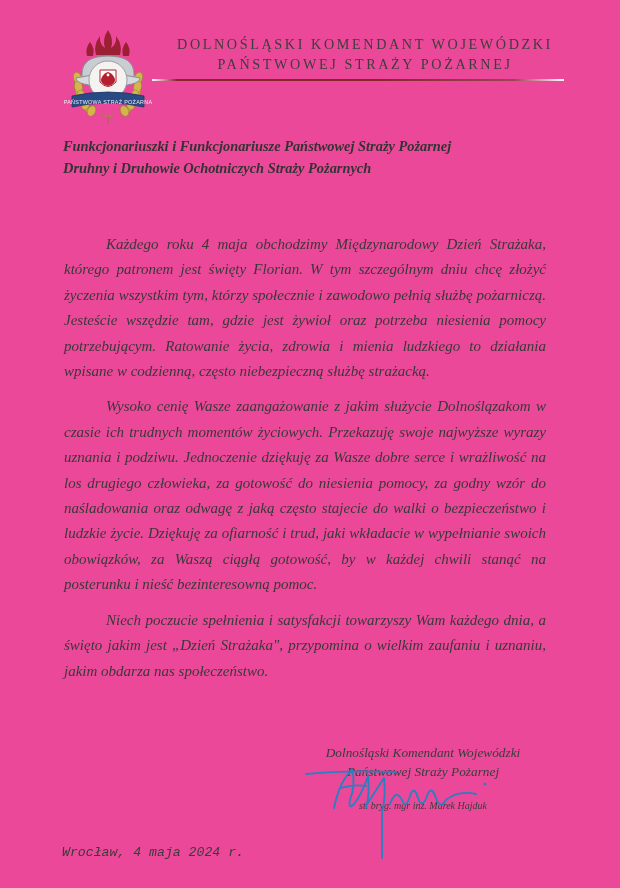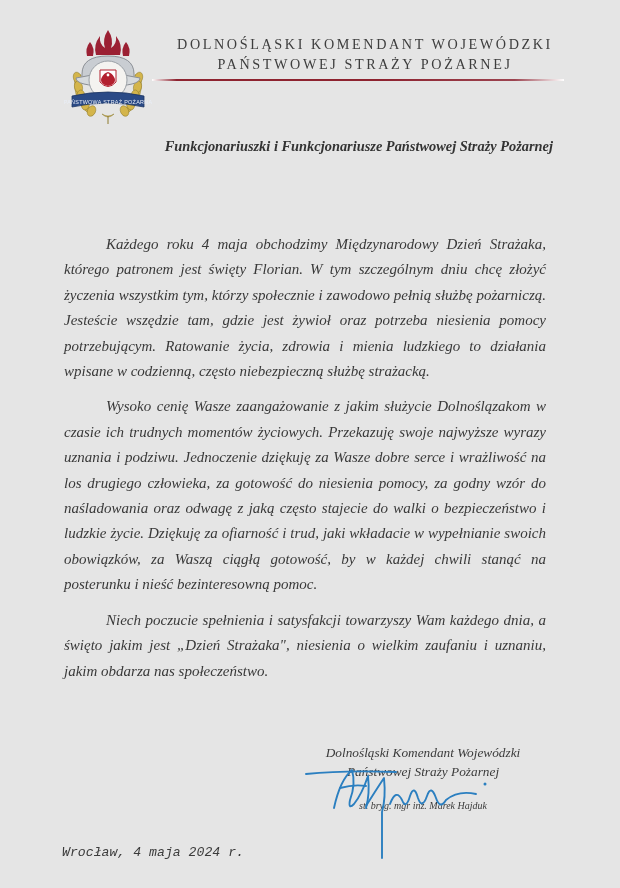--- a/index.html
+++ b/index.html
@@ -11,7 +11,7 @@
     position: relative;
     width: 620px;
     height: 888px;
-    background: #e5e5e5;
+    background: #ec4899;
     overflow: hidden;
     font-family: "Liberation Serif", "DejaVu Serif", serif;
     color: #3a3a3a;

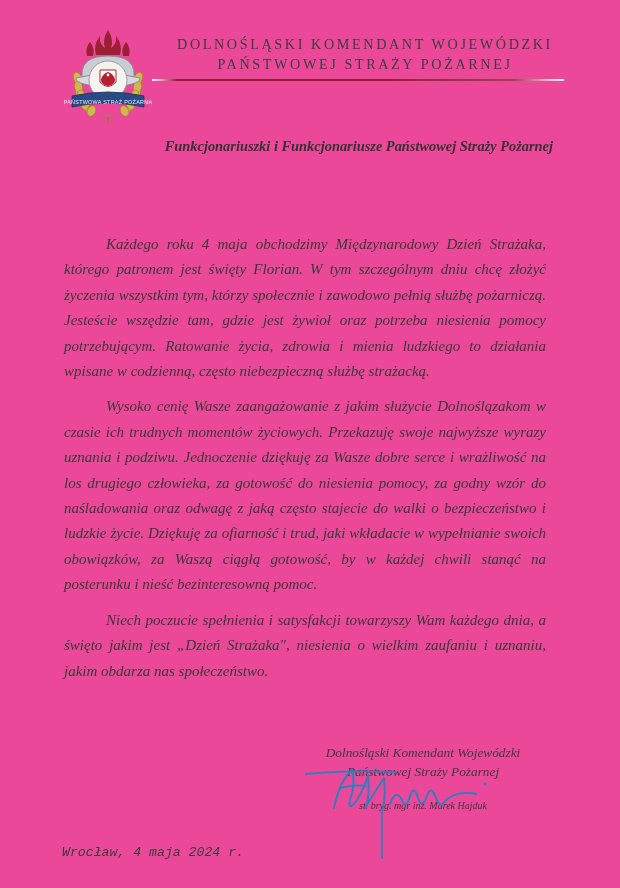--- a/index.html
+++ b/index.html
@@ -62,7 +62,6 @@
     left: 63px;
     top: 136px;
     width: 490px;
-    text-align: right;
   }
   .addressee-line {
     font-family: "Liberation Serif", "DejaVu Serif", serif;

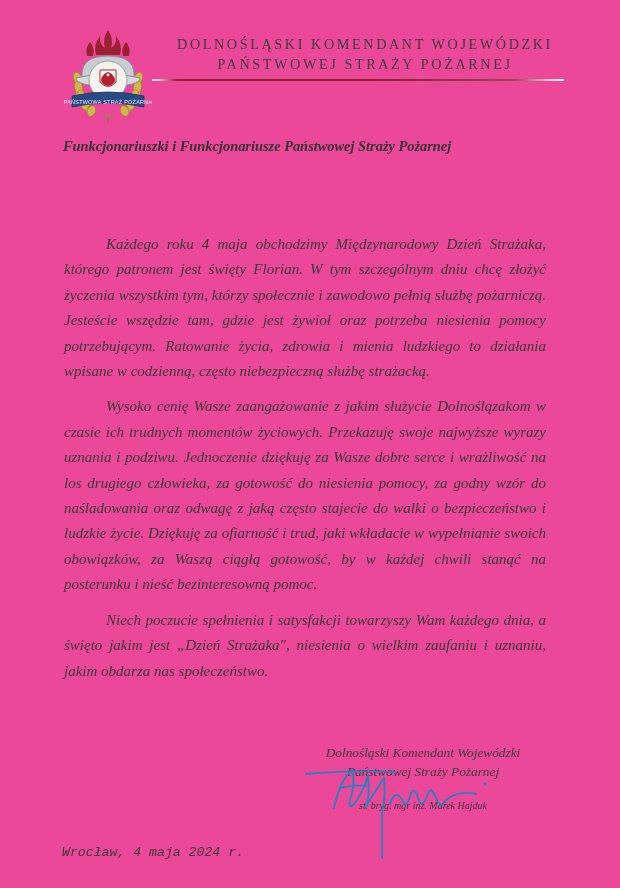--- a/index.html
+++ b/index.html
@@ -202,6 +202,7 @@
 
   <div class="addressees">
     <div class="addressee-line">Funkcjonariuszki i Funkcjonariusze Państwowej Straży Pożarnej</div>
+    <div class="addressee-line">Druhny i Druhowie Ochotniczych Straży Pożarnych</div>
   </div>
 
   <div class="body-copy">

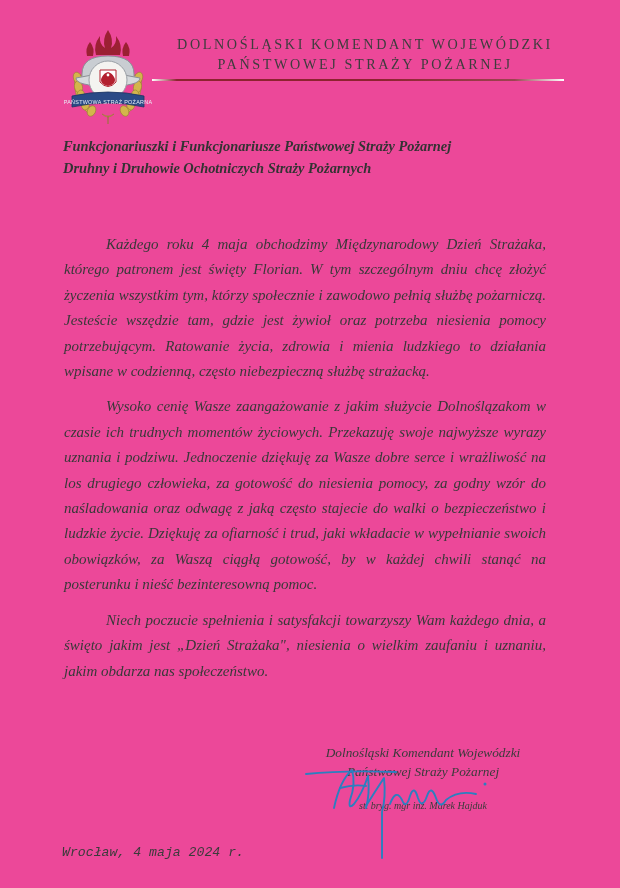--- a/index.html
+++ b/index.html
@@ -208,7 +208,7 @@
   <div class="body-copy">
     <p class="para">Każdego roku 4 maja obchodzimy Międzynarodowy Dzień Strażaka, którego patronem jest święty Florian. W tym szczególnym dniu chcę złożyć życzenia wszystkim tym, którzy społecznie i zawodowo pełnią służbę pożarniczą. Jesteście wszędzie tam, gdzie jest żywioł oraz potrzeba niesienia pomocy potrzebującym. Ratowanie życia, zdrowia i mienia ludzkiego to działania wpisane w codzienną, często niebezpieczną służbę strażacką.</p>
     <p class="para">Wysoko cenię Wasze zaangażowanie z jakim służycie Dolnoślązakom w czasie ich trudnych momentów życiowych. Przekazuję swoje najwyższe wyrazy uznania i podziwu. Jednoczenie dziękuję za Wasze dobre serce i wrażliwość na los drugiego człowieka, za gotowość do niesienia pomocy, za godny wzór do naśladowania oraz odwagę z jaką często stajecie do walki o bezpieczeństwo i ludzkie życie. Dziękuję za ofiarność i trud, jaki wkładacie w wypełnianie swoich obowiązków, za Waszą ciągłą gotowość, by w każdej chwili stanąć na posterunku i  nieść bezinteresowną pomoc.</p>
-    <p class="para">Niech poczucie spełnienia i satysfakcji towarzyszy Wam każdego dnia, a święto jakim jest „Dzień Strażaka", niesienia o wielkim zaufaniu i uznaniu, jakim obdarza nas społeczeństwo.</p>
+    <p class="para">Niech poczucie spełnienia i satysfakcji towarzyszy Wam każdego dnia, a święto jakim jest „Dzień Strażaka", przypomina o wielkim zaufaniu i uznaniu, jakim obdarza nas społeczeństwo.</p>
   </div>
 
   <div class="signature-block">

